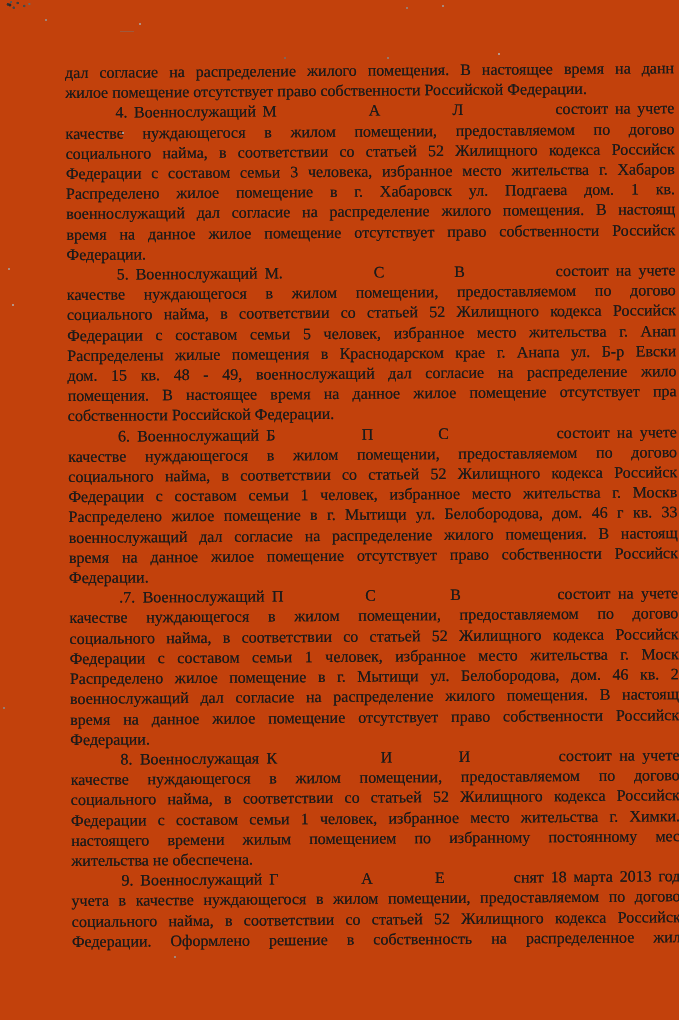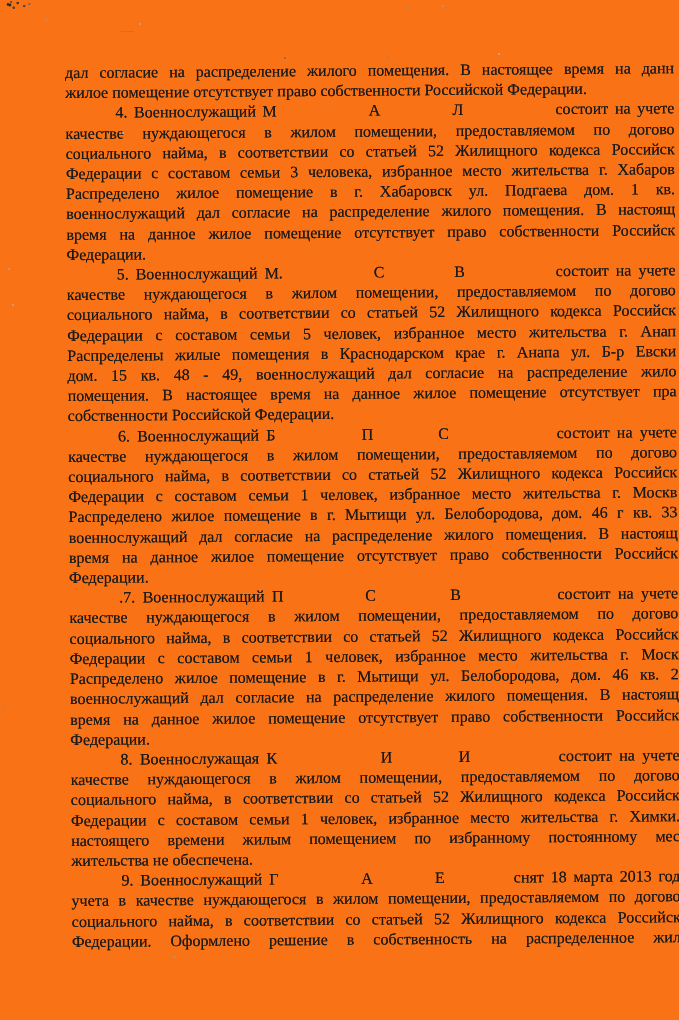--- a/index.html
+++ b/index.html
@@ -8,7 +8,7 @@
     background:#fdfdfc;
     font-family:"Liberation Serif",serif;
   }
-  .sheet{position:absolute;inset:0;background:#f97316;}
+  .sheet{position:absolute;inset:0;background:#c2410c;}
   .doc-text{
     position:absolute;left:65px;top:63px;width:609px;
     transform:rotate(-0.45deg);transform-origin:0 0;

